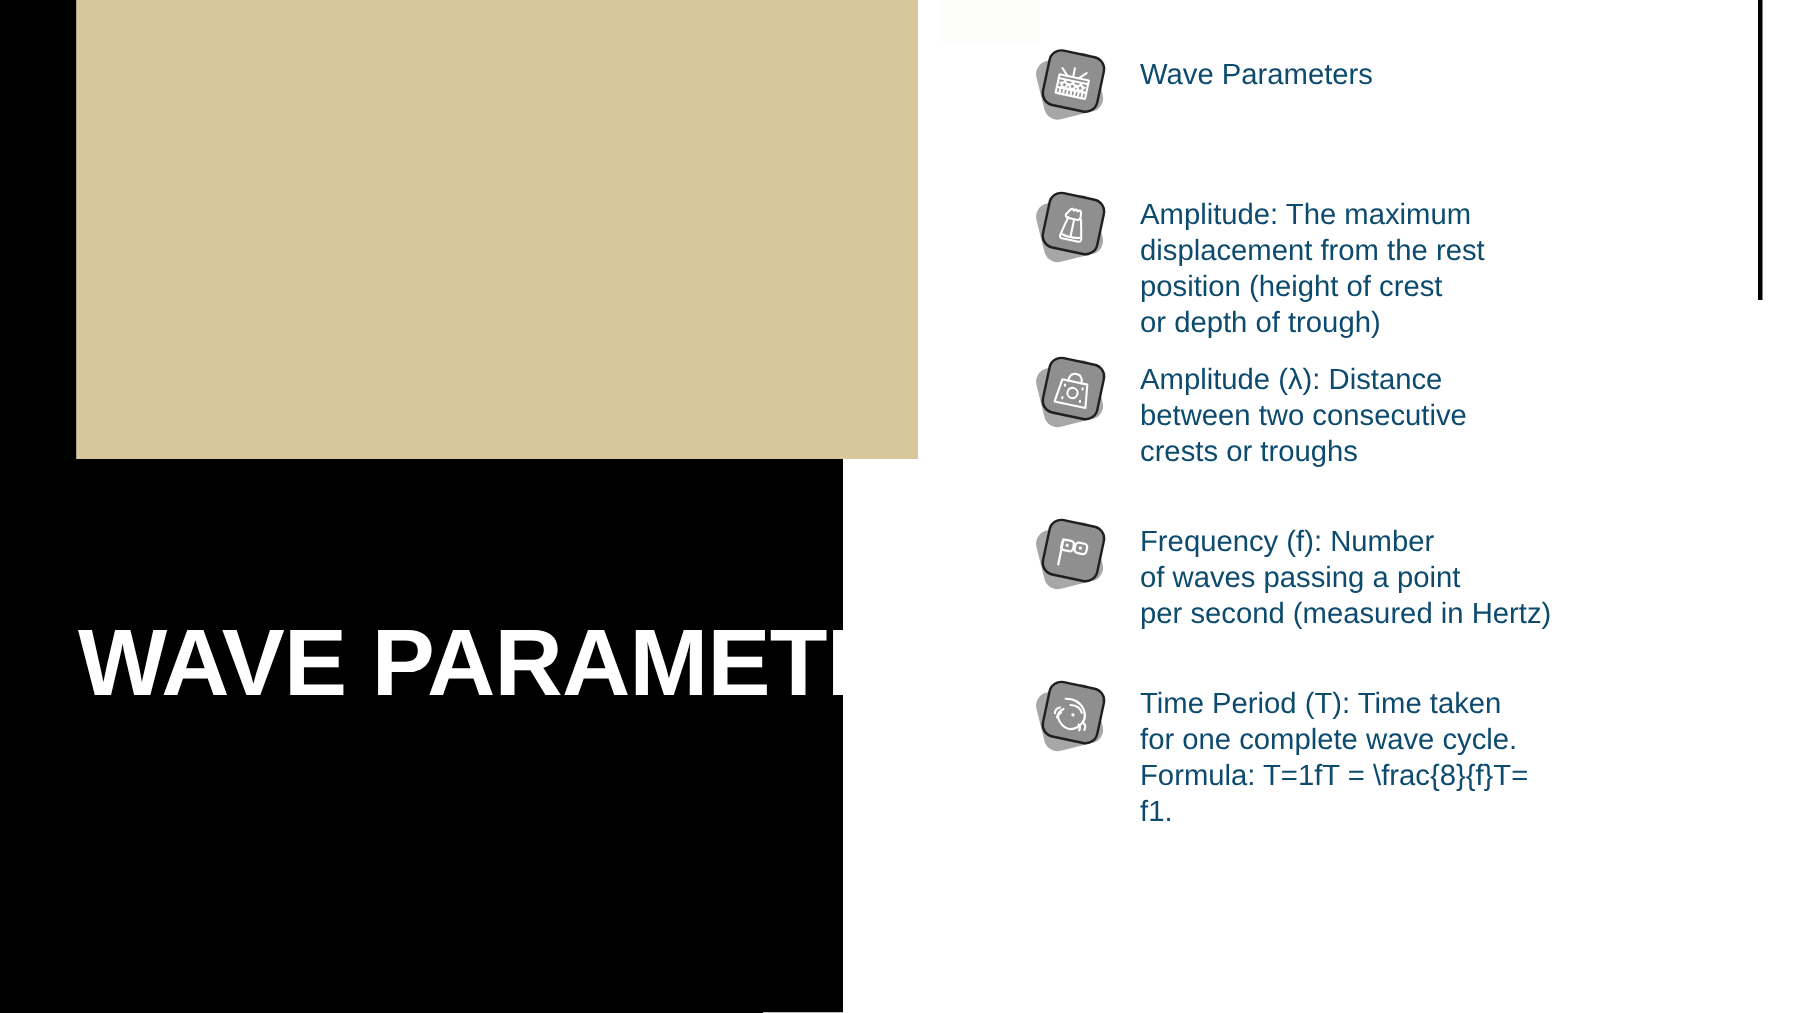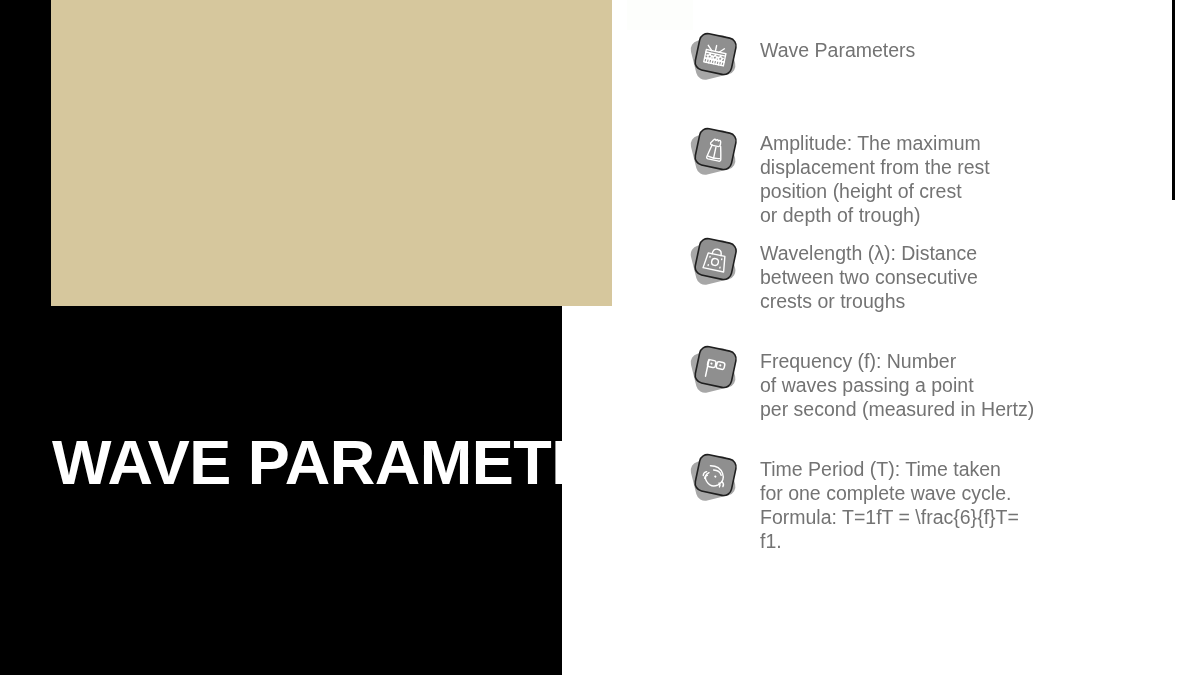--- a/index.html
+++ b/index.html
@@ -93,7 +93,7 @@
   }
   .item-text {
     flex: 1 1 auto;
-    color: #737373;
+    color: #0c4a6e;
     font-family: "Liberation Sans", sans-serif;
     font-size: 19.5px;
     line-height: 24px;

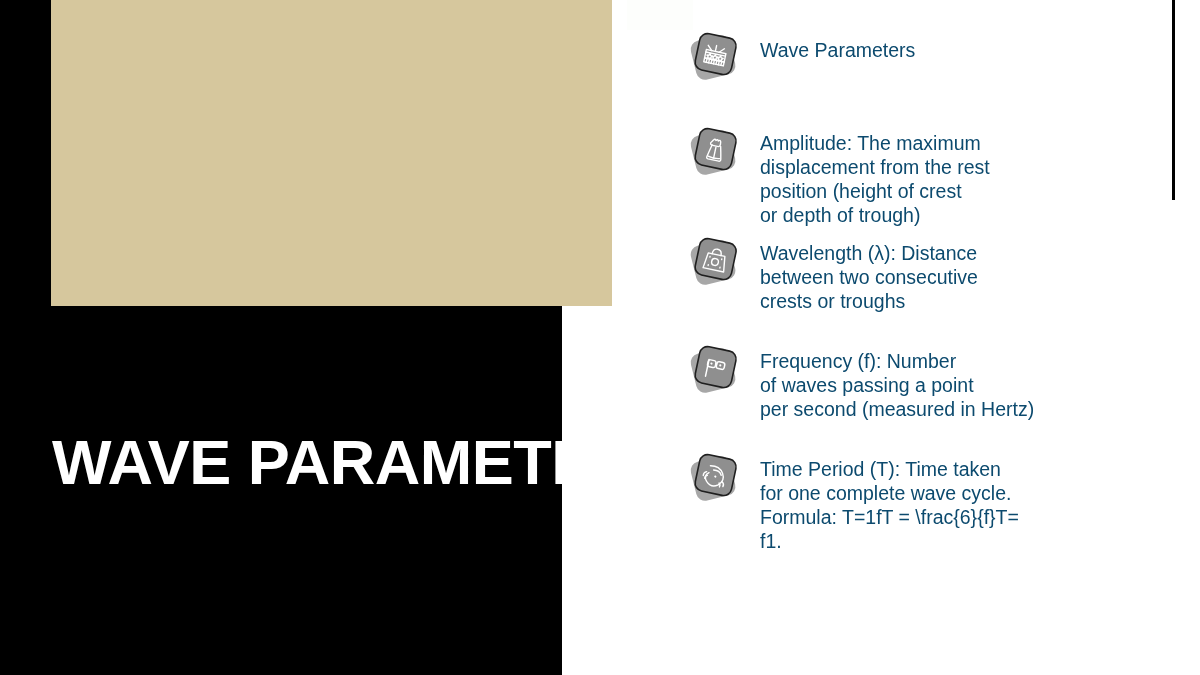--- a/index.html
+++ b/index.html
@@ -207,7 +207,7 @@
         </g>
       </svg>
     </span>
-    <span class="item-text">Wavelength (λ): Distance
+    <span class="item-text">Amplitude (λ): Distance
 between two consecutive
 crests or troughs</span>
   </div>

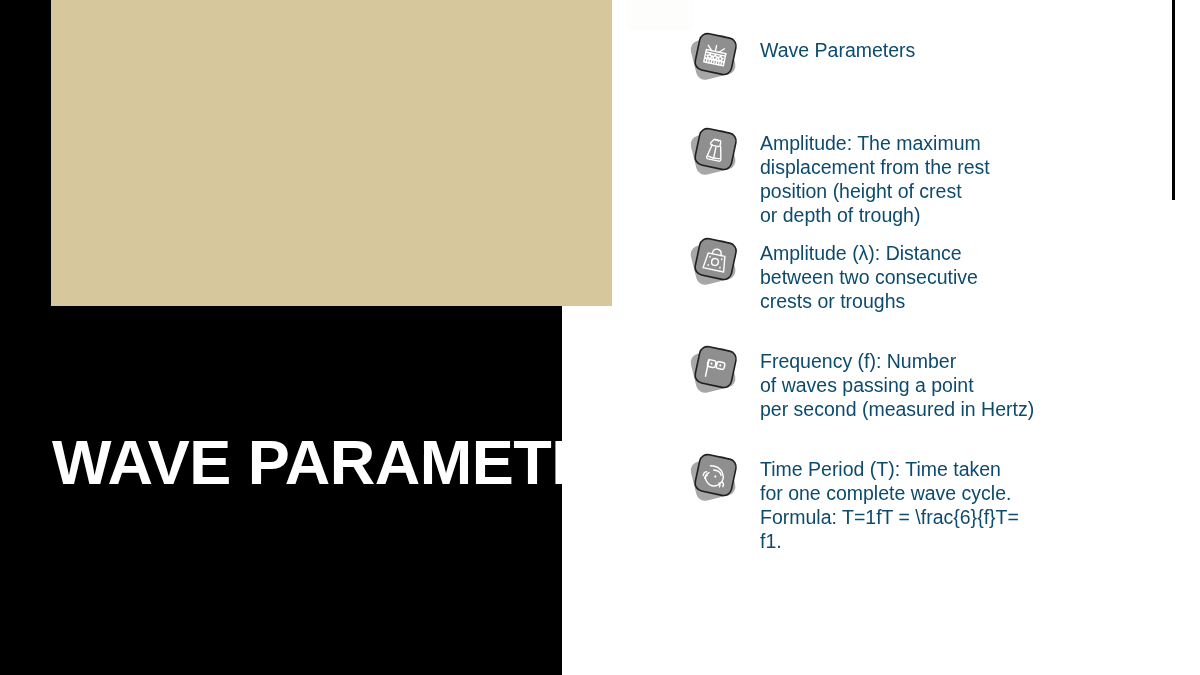--- a/index.html
+++ b/index.html
@@ -44,7 +44,7 @@
   .title-text {
     position: absolute;
     left: 52px;
-    top: 424px;
+    top: 404px;
     width: 620px;
     color: #ffffff;
     font-family: "Liberation Sans", sans-serif;

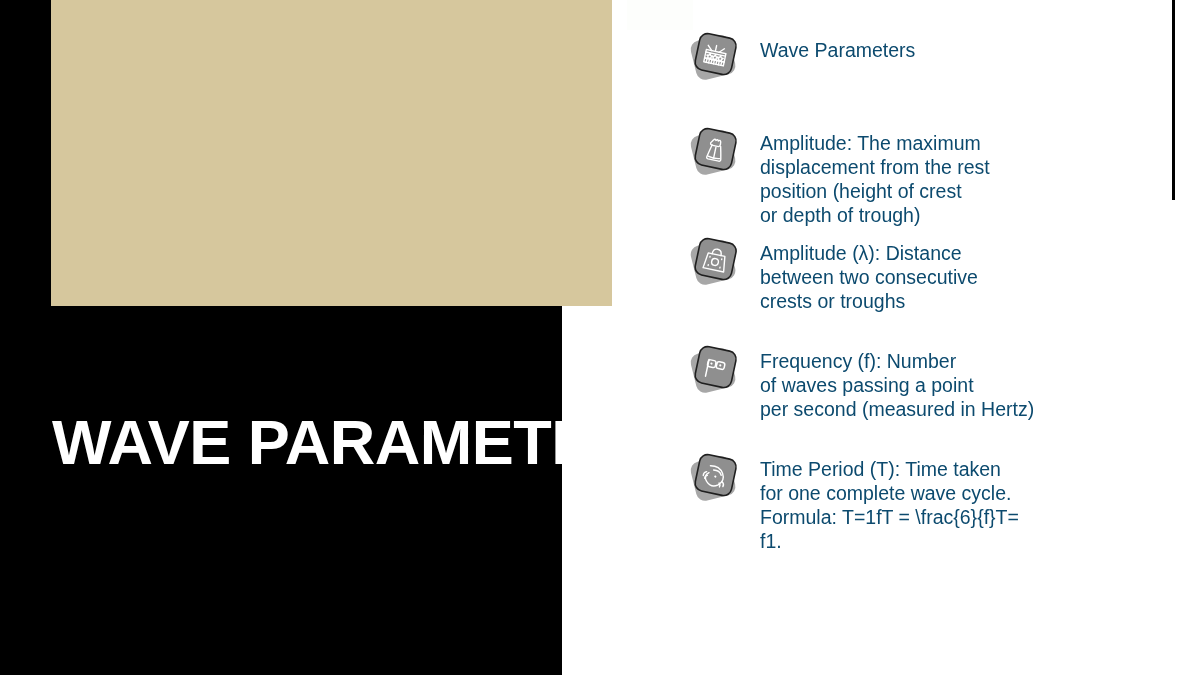--- a/index.html
+++ b/index.html
@@ -256,7 +256,7 @@
     </span>
     <span class="item-text">Time Period (T): Time taken
 for one complete wave cycle.
-Formula: T=1fT = \frac{6}{f}T=
+Formula: T=1fT = \frac{8}{f}T=
 f1.</span>
   </div>
 

